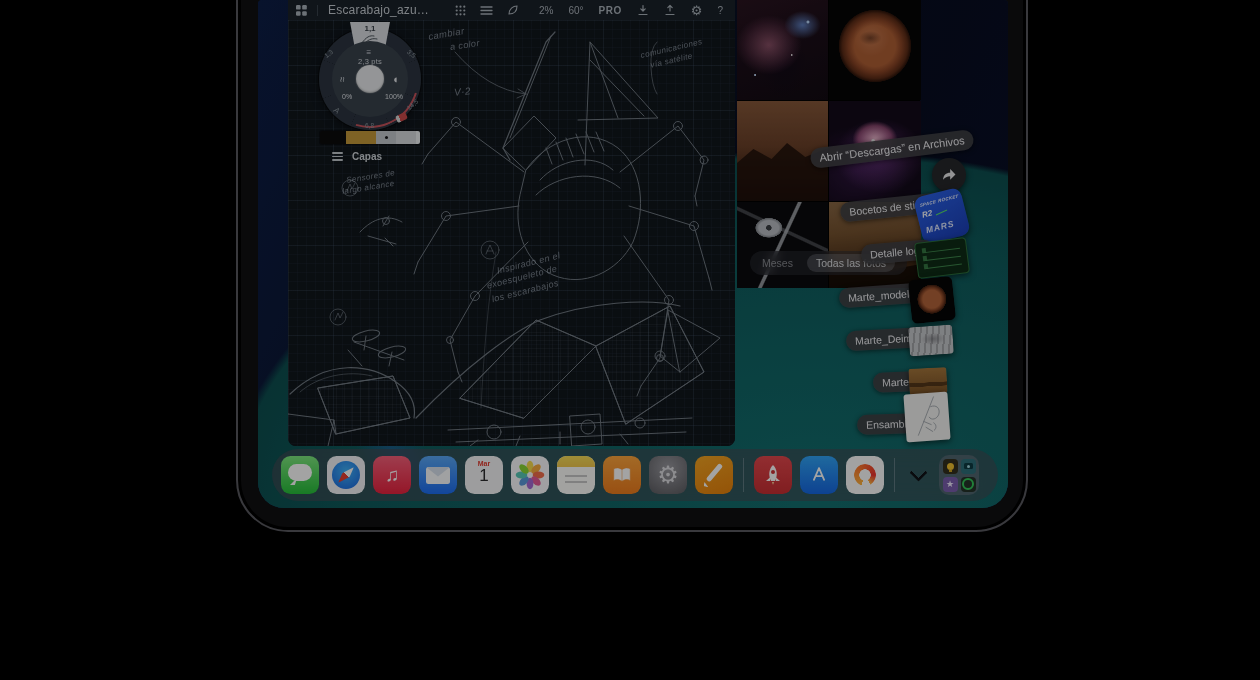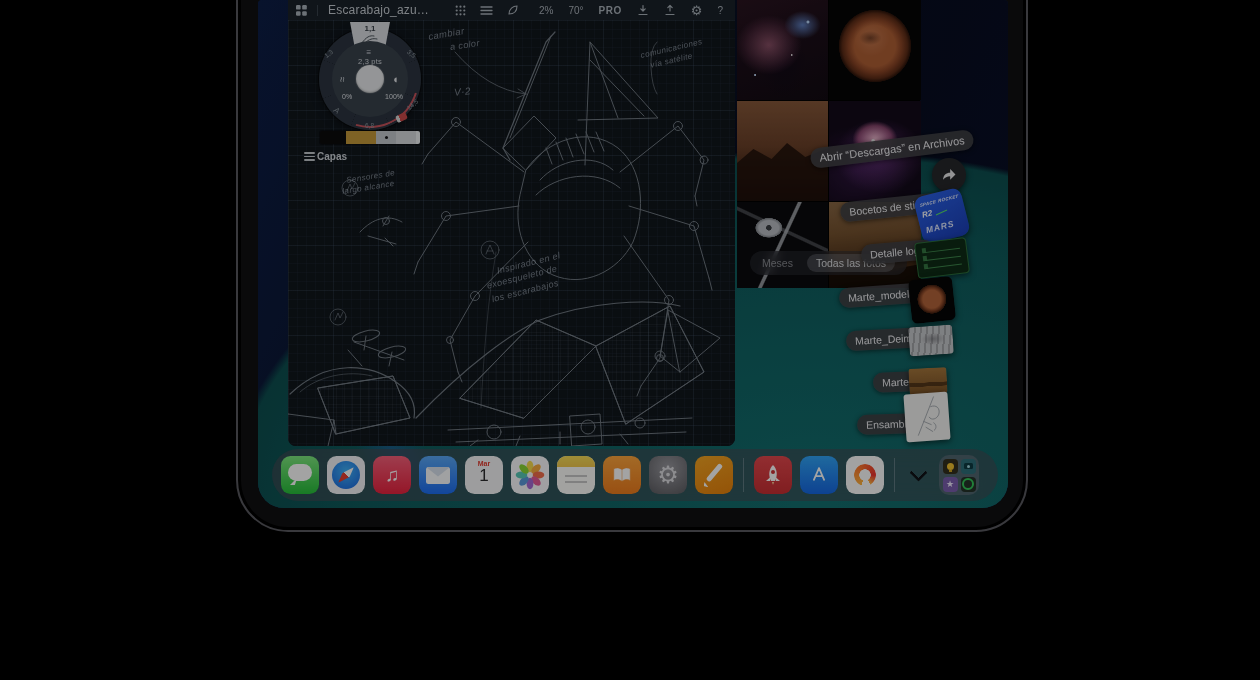--- a/index.html
+++ b/index.html
@@ -310,7 +310,7 @@
         </span>
         <span class="grp-right">
           <span>2%</span>
-          <span>70°</span>
+          <span>60°</span>
           <span class="pro">PRO</span>
           <span class="tico">
             <svg width="12" height="12" viewBox="0 0 12 12">

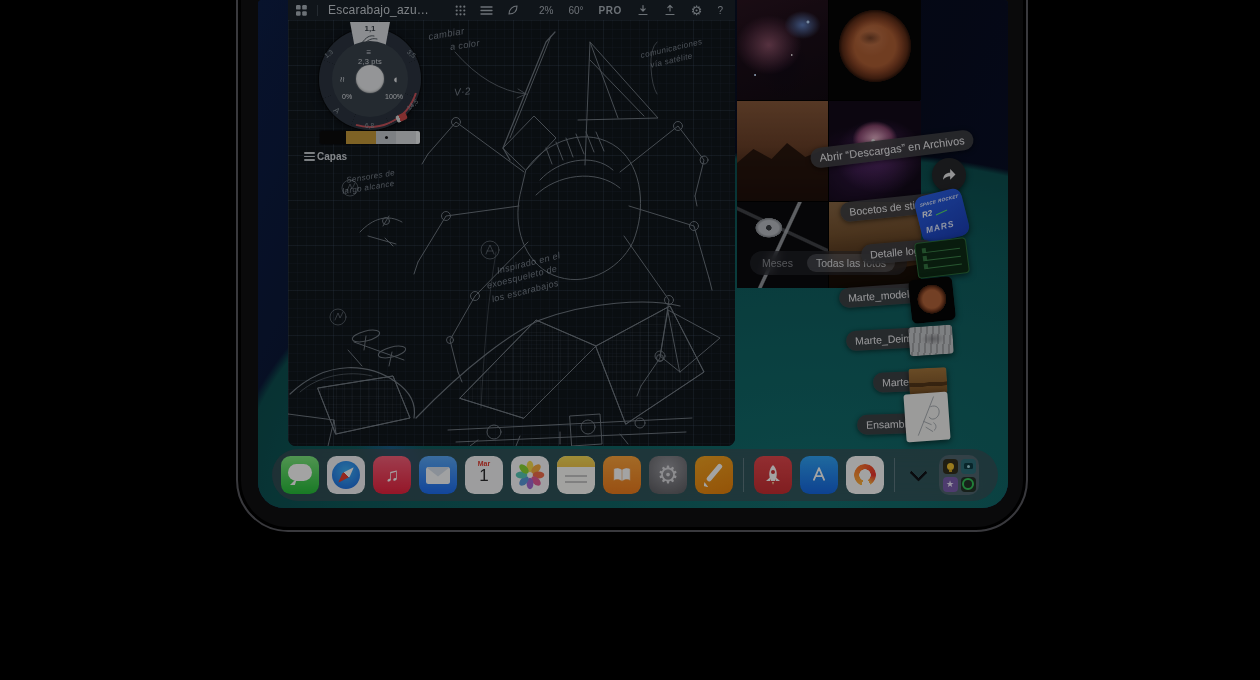--- a/index.html
+++ b/index.html
@@ -101,7 +101,7 @@
   .sw3{width:20px;background:#c4c8cd;} .sw4{width:20px;background:#d7dadd;}
   .sw5{width:4px; background:#edeff1;}
   .sw .dot { width:3px; height:3px; border-radius:50%; background:#17181a; }
-  .layers { position:absolute; left:16px; top:151px; display:flex; align-items:center; gap:2px; }
+  .layers { position:absolute; left:44px; top:151px; display:flex; align-items:center; gap:9px; }
   .burger { display:flex; flex-direction:column; gap:2px; }
   .burger i { width:11px; height:1.6px; background:#c3c8cd; border-radius:1px; }
   .layers .lab { font-size:10px; font-weight:bold; color:#ced3d8; }

